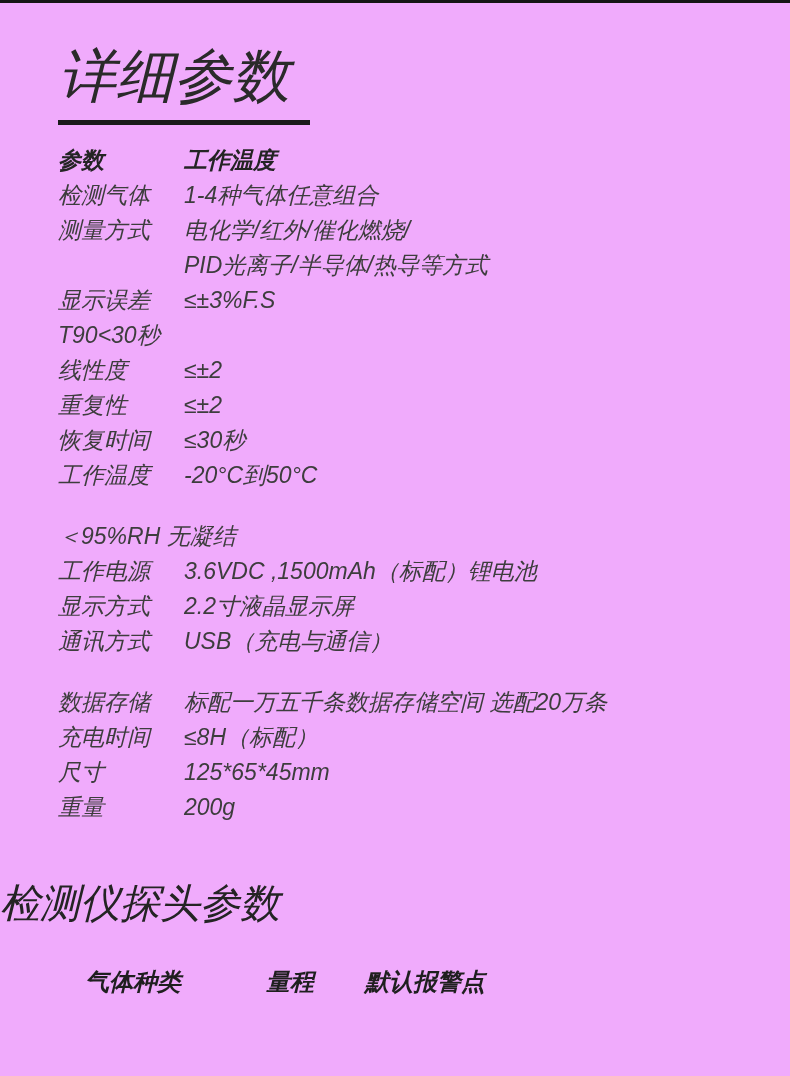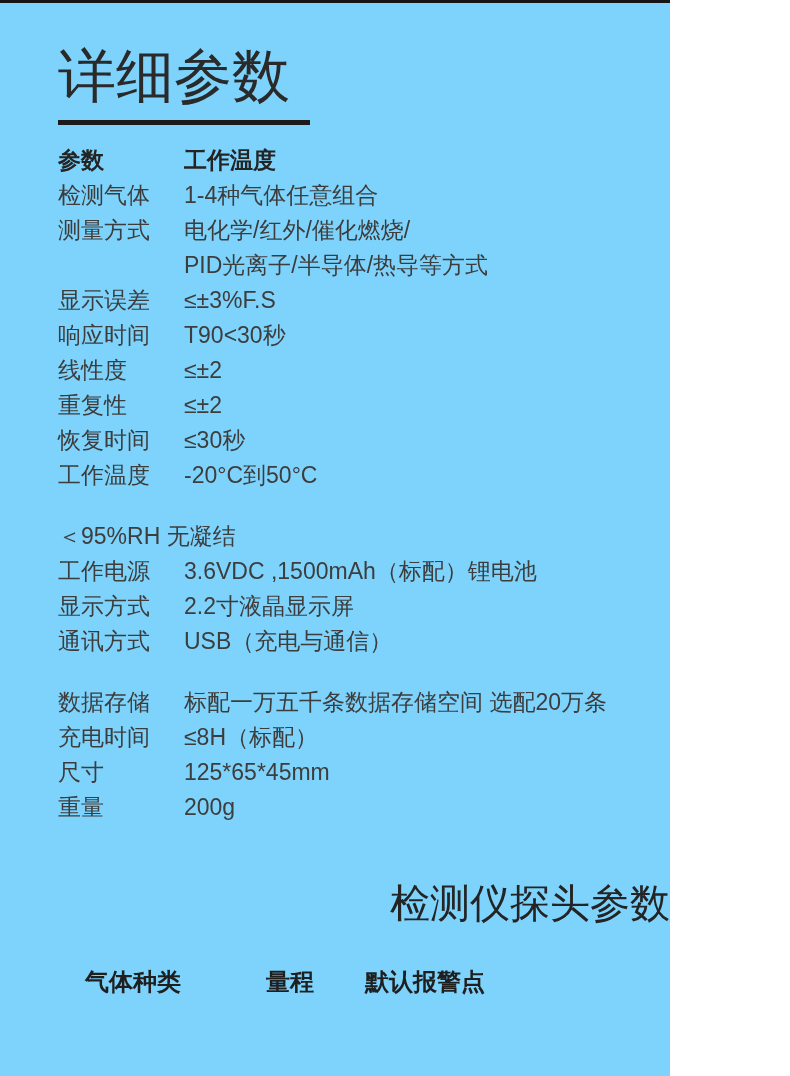--- a/index.html
+++ b/index.html
@@ -6,10 +6,11 @@
   body { font-family: "Liberation Sans", "DejaVu Sans", sans-serif; }
   .page {
     position: relative;
-    width: 670px;
+    width: 790px;
     height: 1076px;
-    background: #7dd3fc;
+    background: #f0abfc;
     overflow: hidden;
+    font-style: italic;
   }
   .top-edge {
     width: 100%;

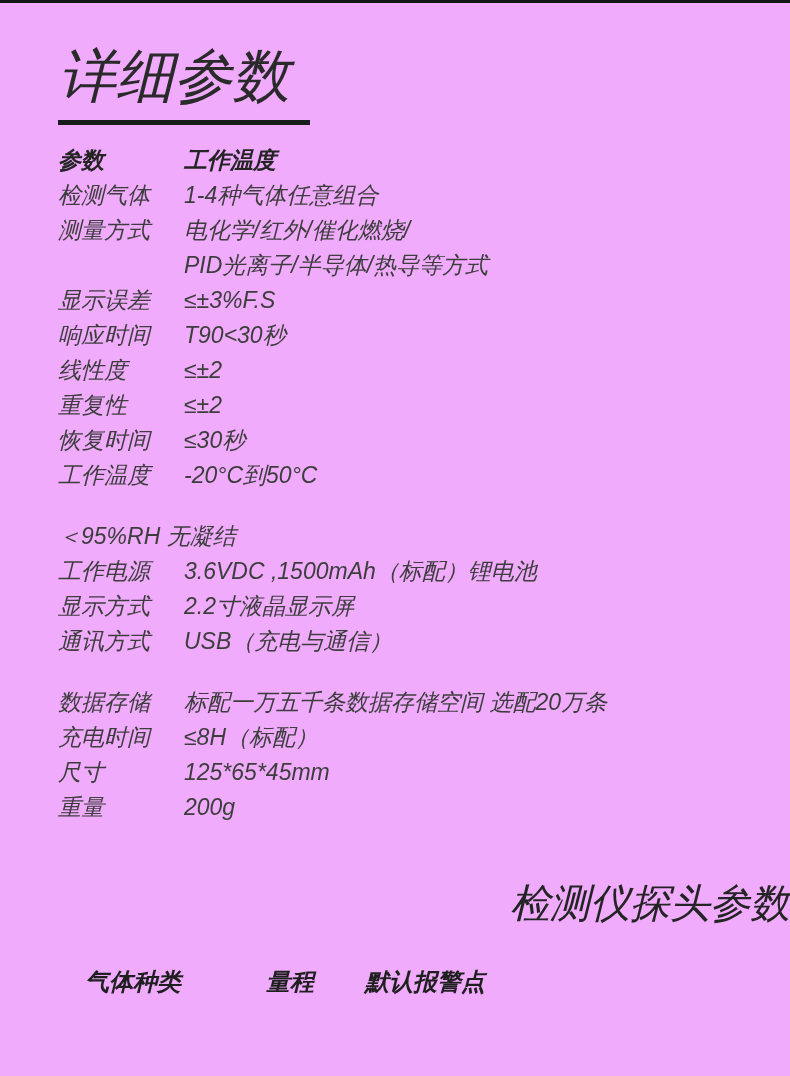--- a/index.html
+++ b/index.html
@@ -106,7 +106,6 @@
       <span class="spec-value">≤±3%F.S</span>
     </div>
     <div class="spec-row">
-      <span class="spec-label">响应时间</span>
       <span class="spec-value">T90&lt;30秒</span>
     </div>
     <div class="spec-row">

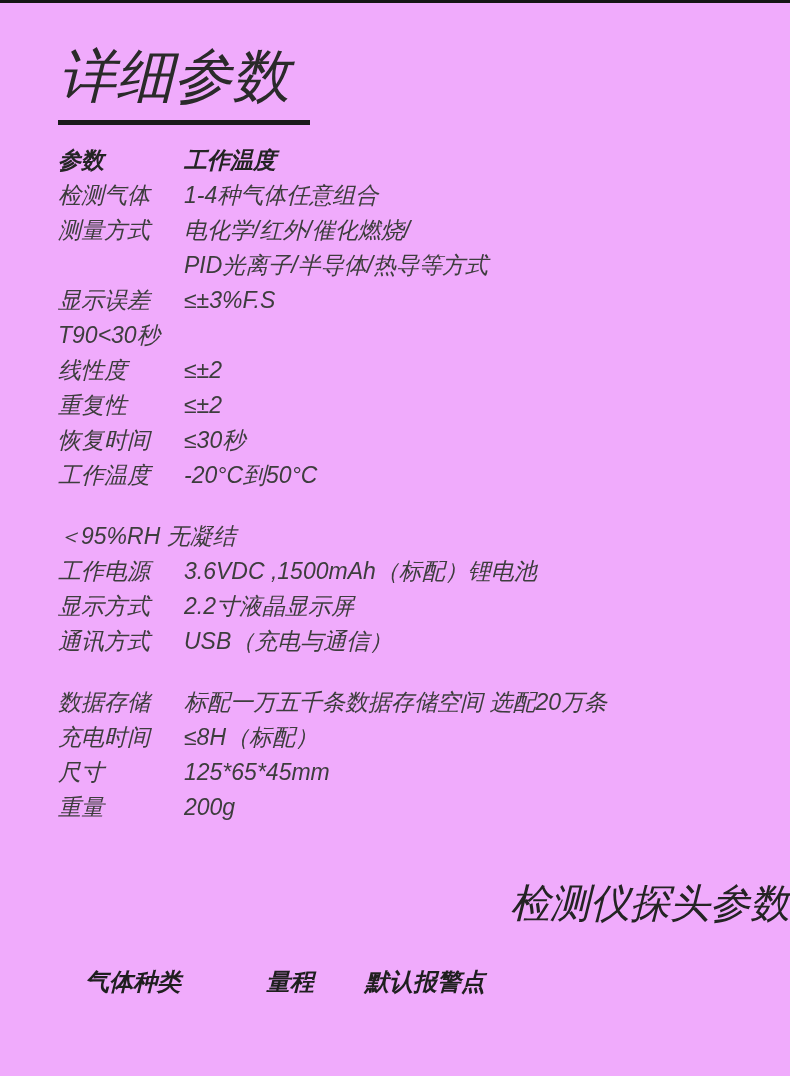--- a/index.html
+++ b/index.html
@@ -54,7 +54,7 @@
   }
   .probe-heading {
     margin: 56px 0 0 0;
-    text-align: right;
+    text-align: left;
     font-size: 40px;
     line-height: 1.1;
     color: #242424;

